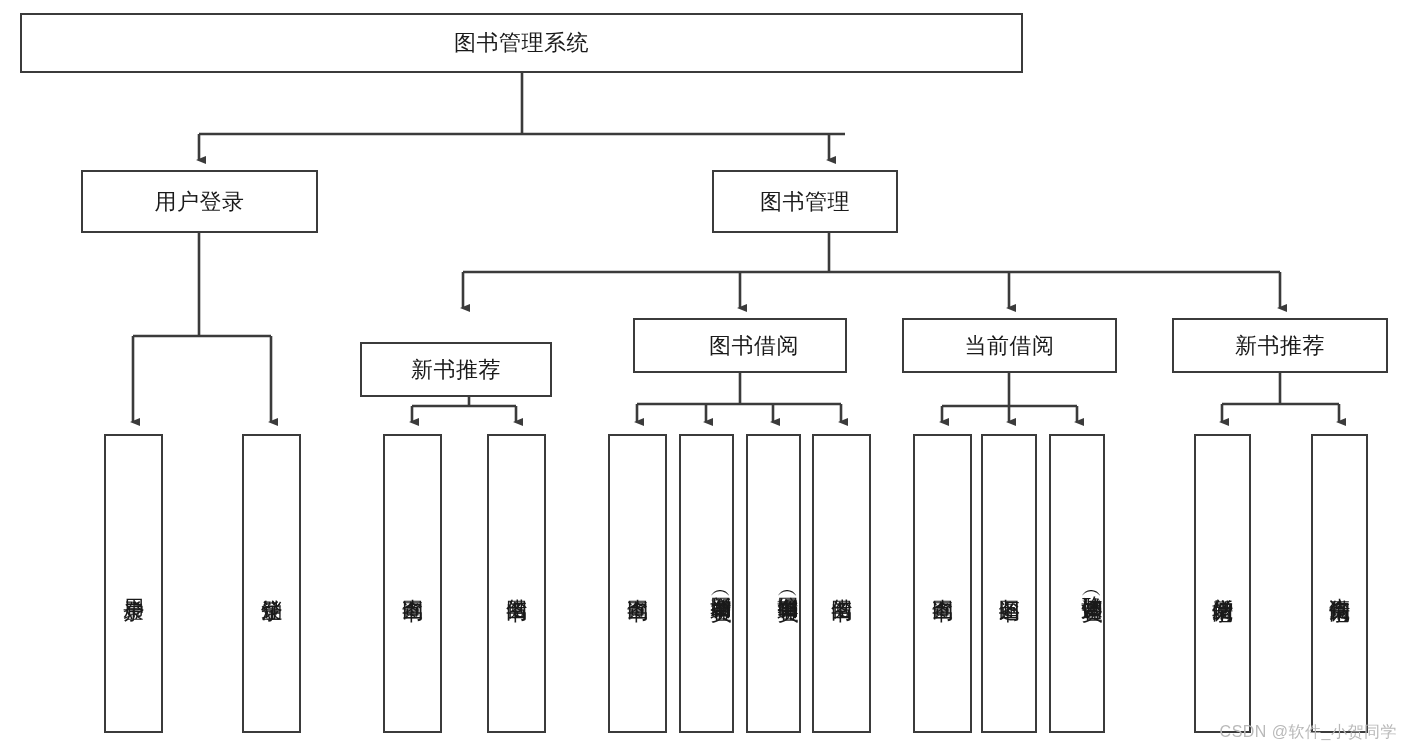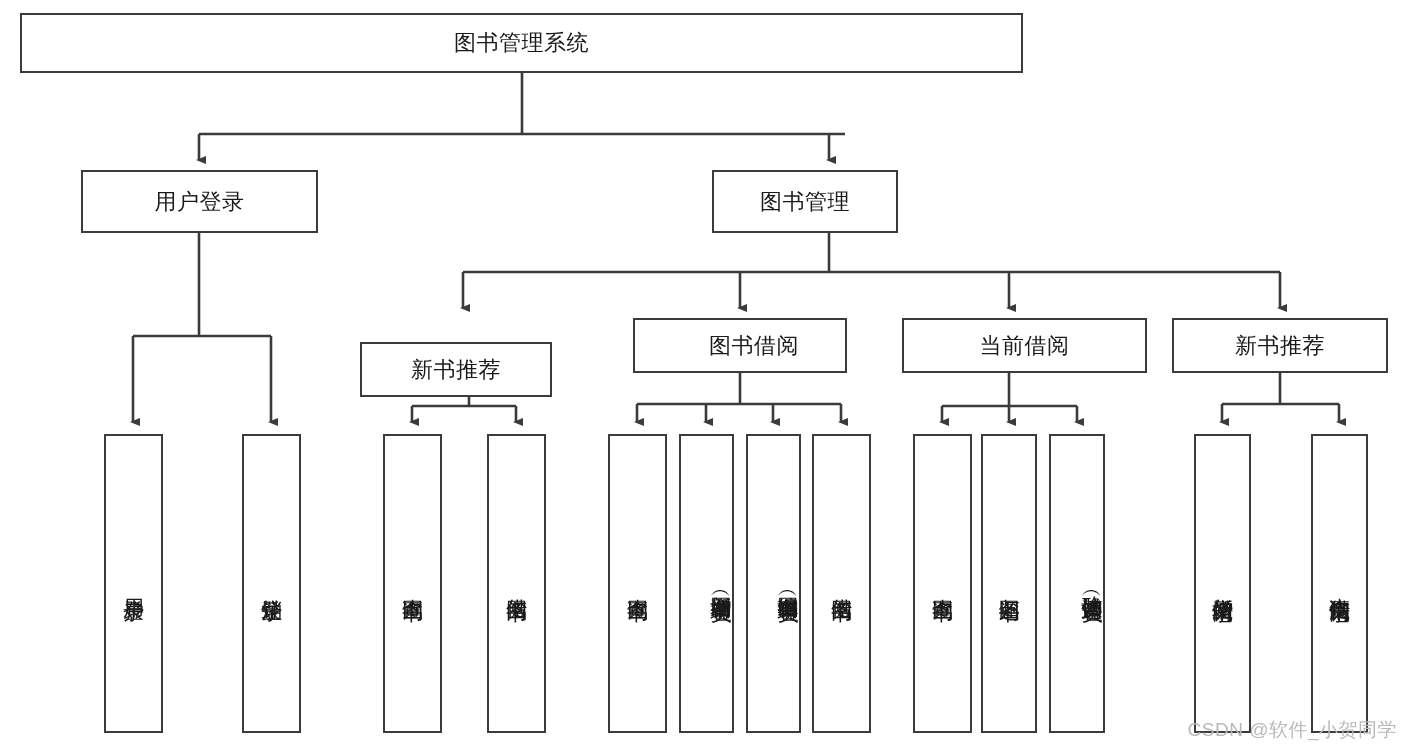--- a/index.html
+++ b/index.html
@@ -136,7 +136,7 @@
   <div class="node h" style="left:633px; top:318px; width:214px; height:55px;padding-left:28px;">
     <span>图书借阅</span>
   </div>
-  <div class="node h" style="left:902px; top:318px; width:245px; height:55px;">
+  <div class="node h" style="left:902px; top:318px; width:215px; height:55px;">
     <span>当前借阅</span>
   </div>
   <div class="node h" style="left:1172px; top:318px; width:216px; height:55px;">

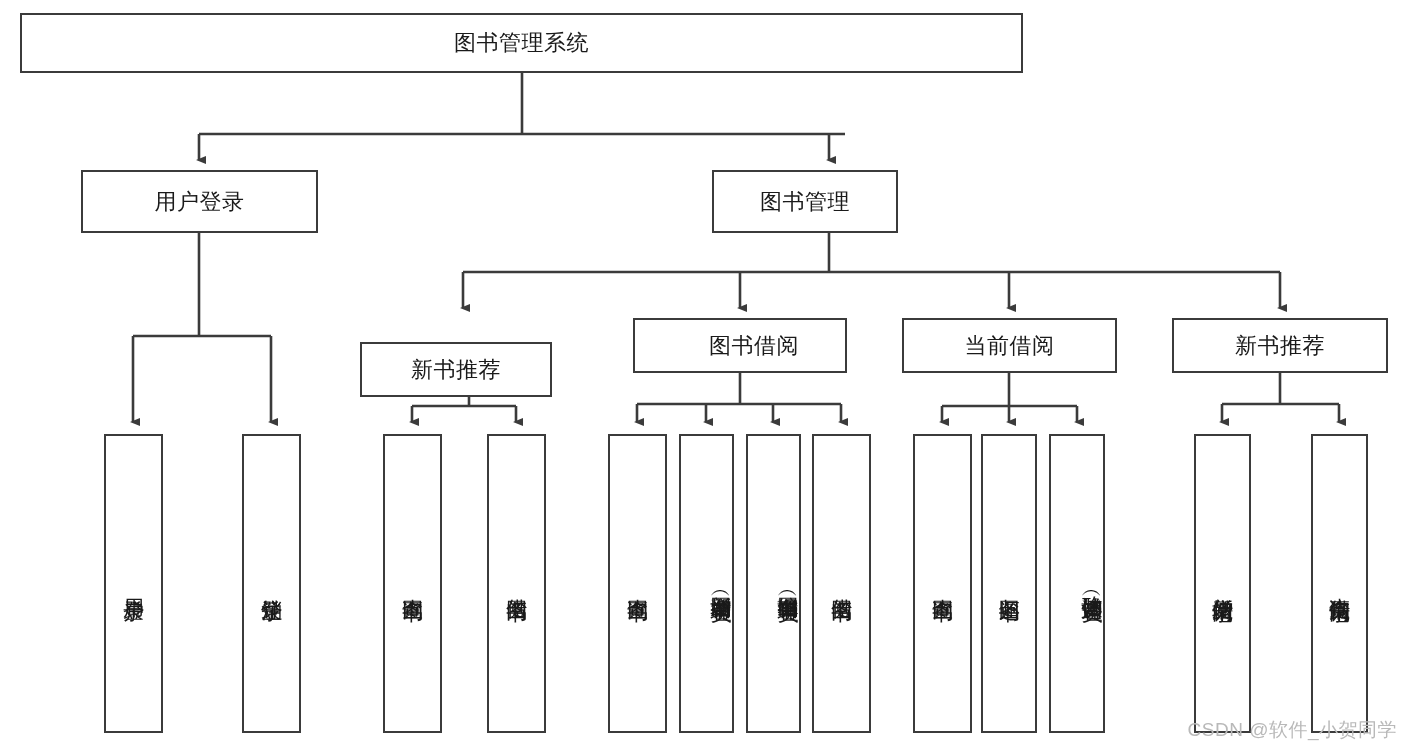--- a/index.html
+++ b/index.html
@@ -58,7 +58,7 @@
     position: absolute;
     right: 8px;
     bottom: 4px;
-    font-size: 19px;
+    font-size: 16px;
     color: #b9b9b9;
     white-space: nowrap;
     letter-spacing: 0.5px;

